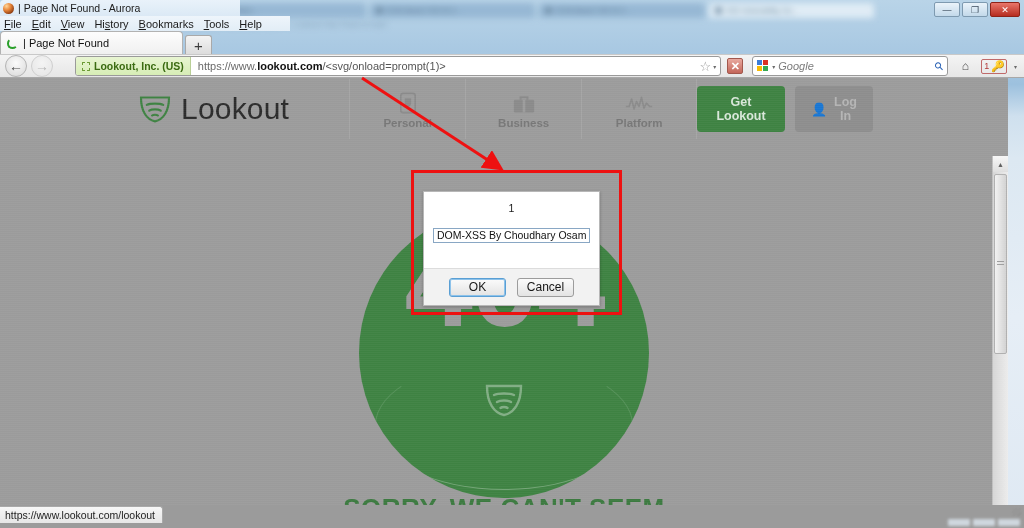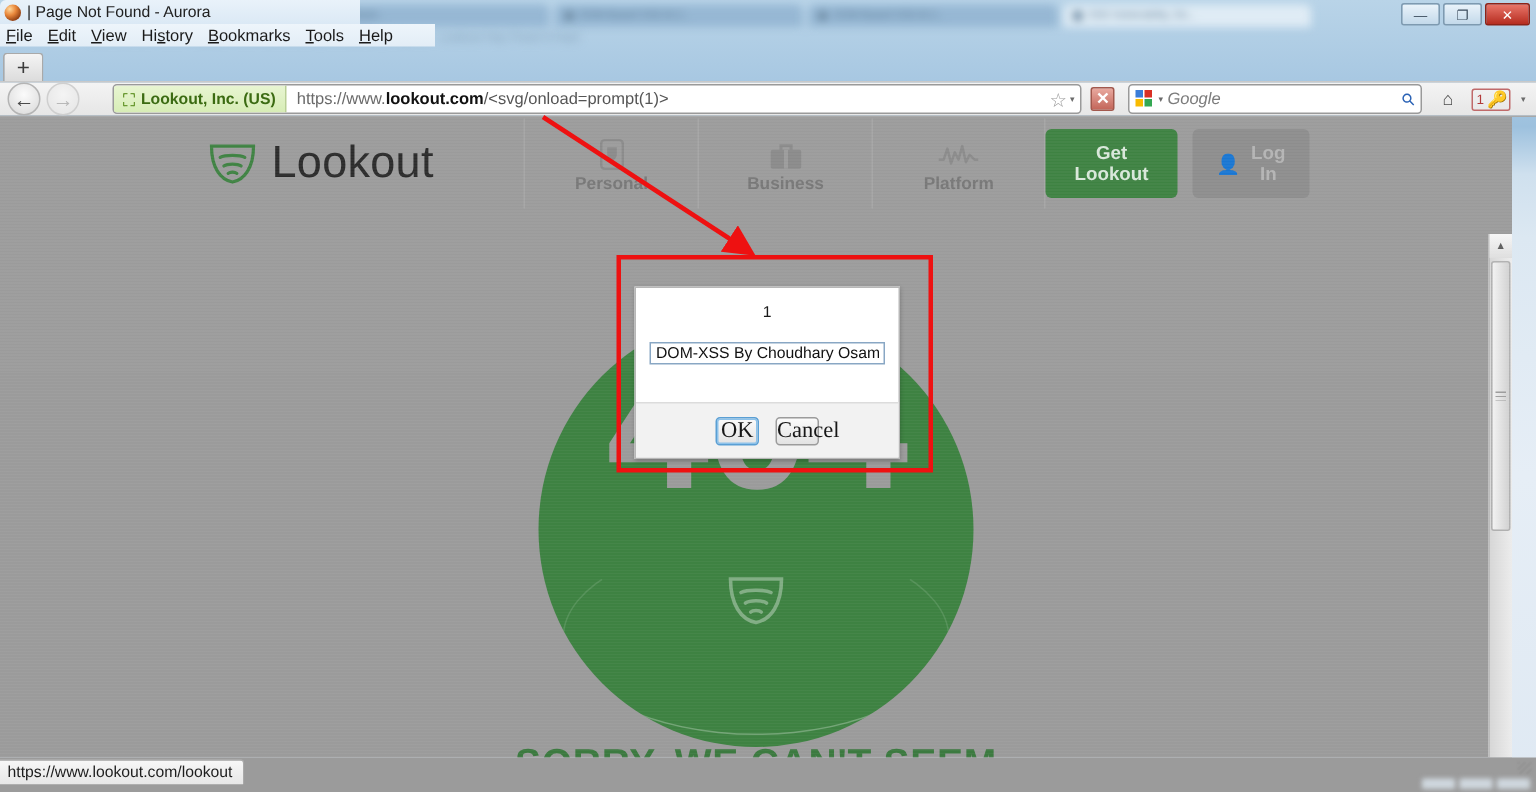--- a/index.html
+++ b/index.html
@@ -379,6 +379,10 @@
   </div>
 
   <div id="tabstrip">
+    <div id="tab-active">
+      <span class="spinner"></span>
+      <span>| Page Not Found</span>
+    </div>
     <div id="newtab">+</div>
   </div>
 

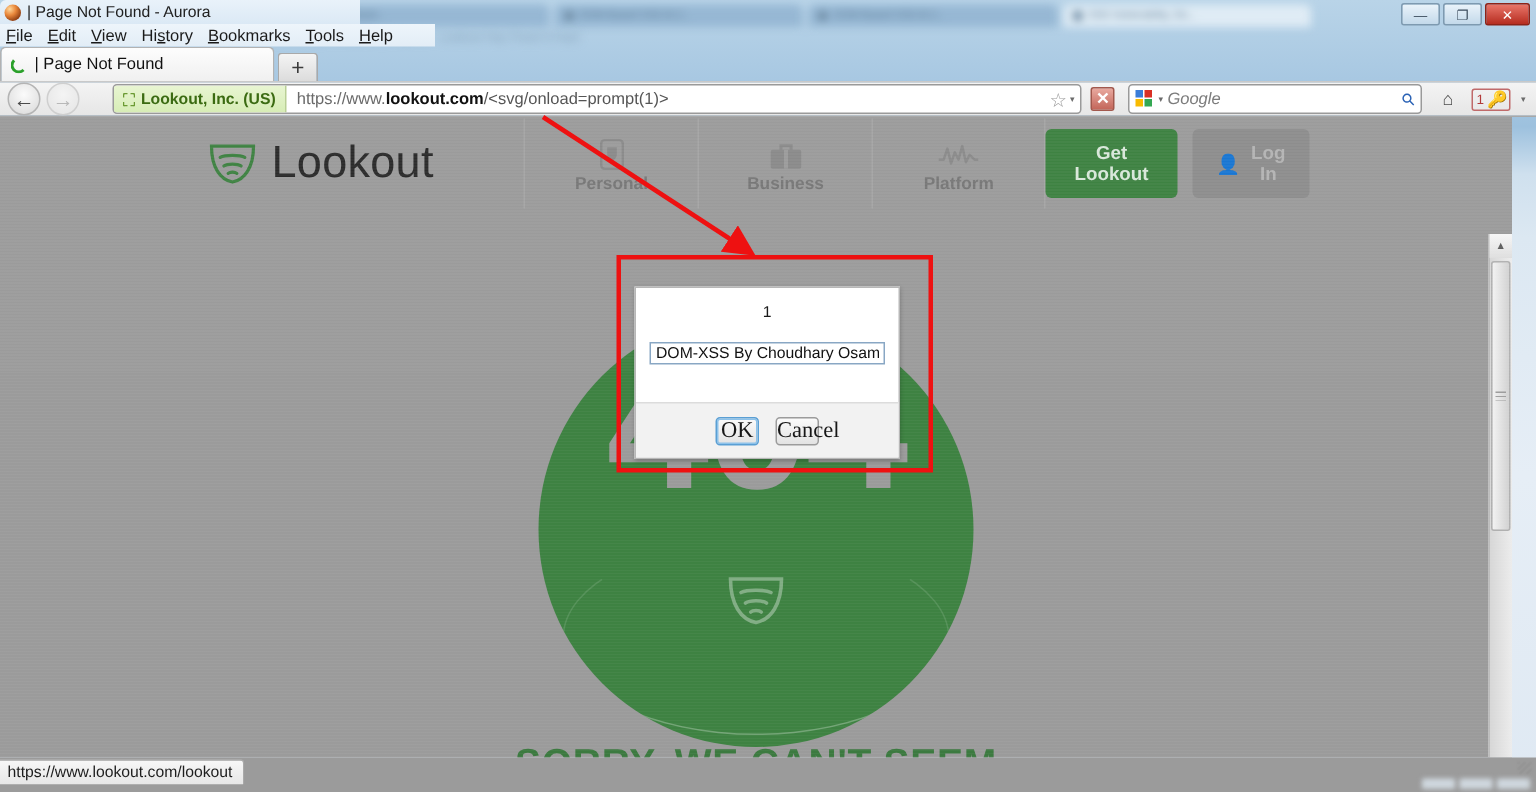--- a/index.html
+++ b/index.html
@@ -263,10 +263,10 @@
     display:flex; align-items:center; justify-content:center; gap:11px;
   }
   #dialog .btn {
-    width:29px; height:19px; font-size:15px; color:#171717;
+    width:57px; height:19px; font-size:12px; color:#171717;
     background:linear-gradient(180deg,#fbfbfb,#e3e3e3);
     border:1px solid #9c9c9c; border-radius:3px;
-    font-family:Liberation Serif, serif;
+    font-family:Liberation Sans, sans-serif;
   }
   #dialog .btn.focused {
     border:1px solid #5a9fd4; box-shadow:0 0 0 1px #8dc2ea inset;

